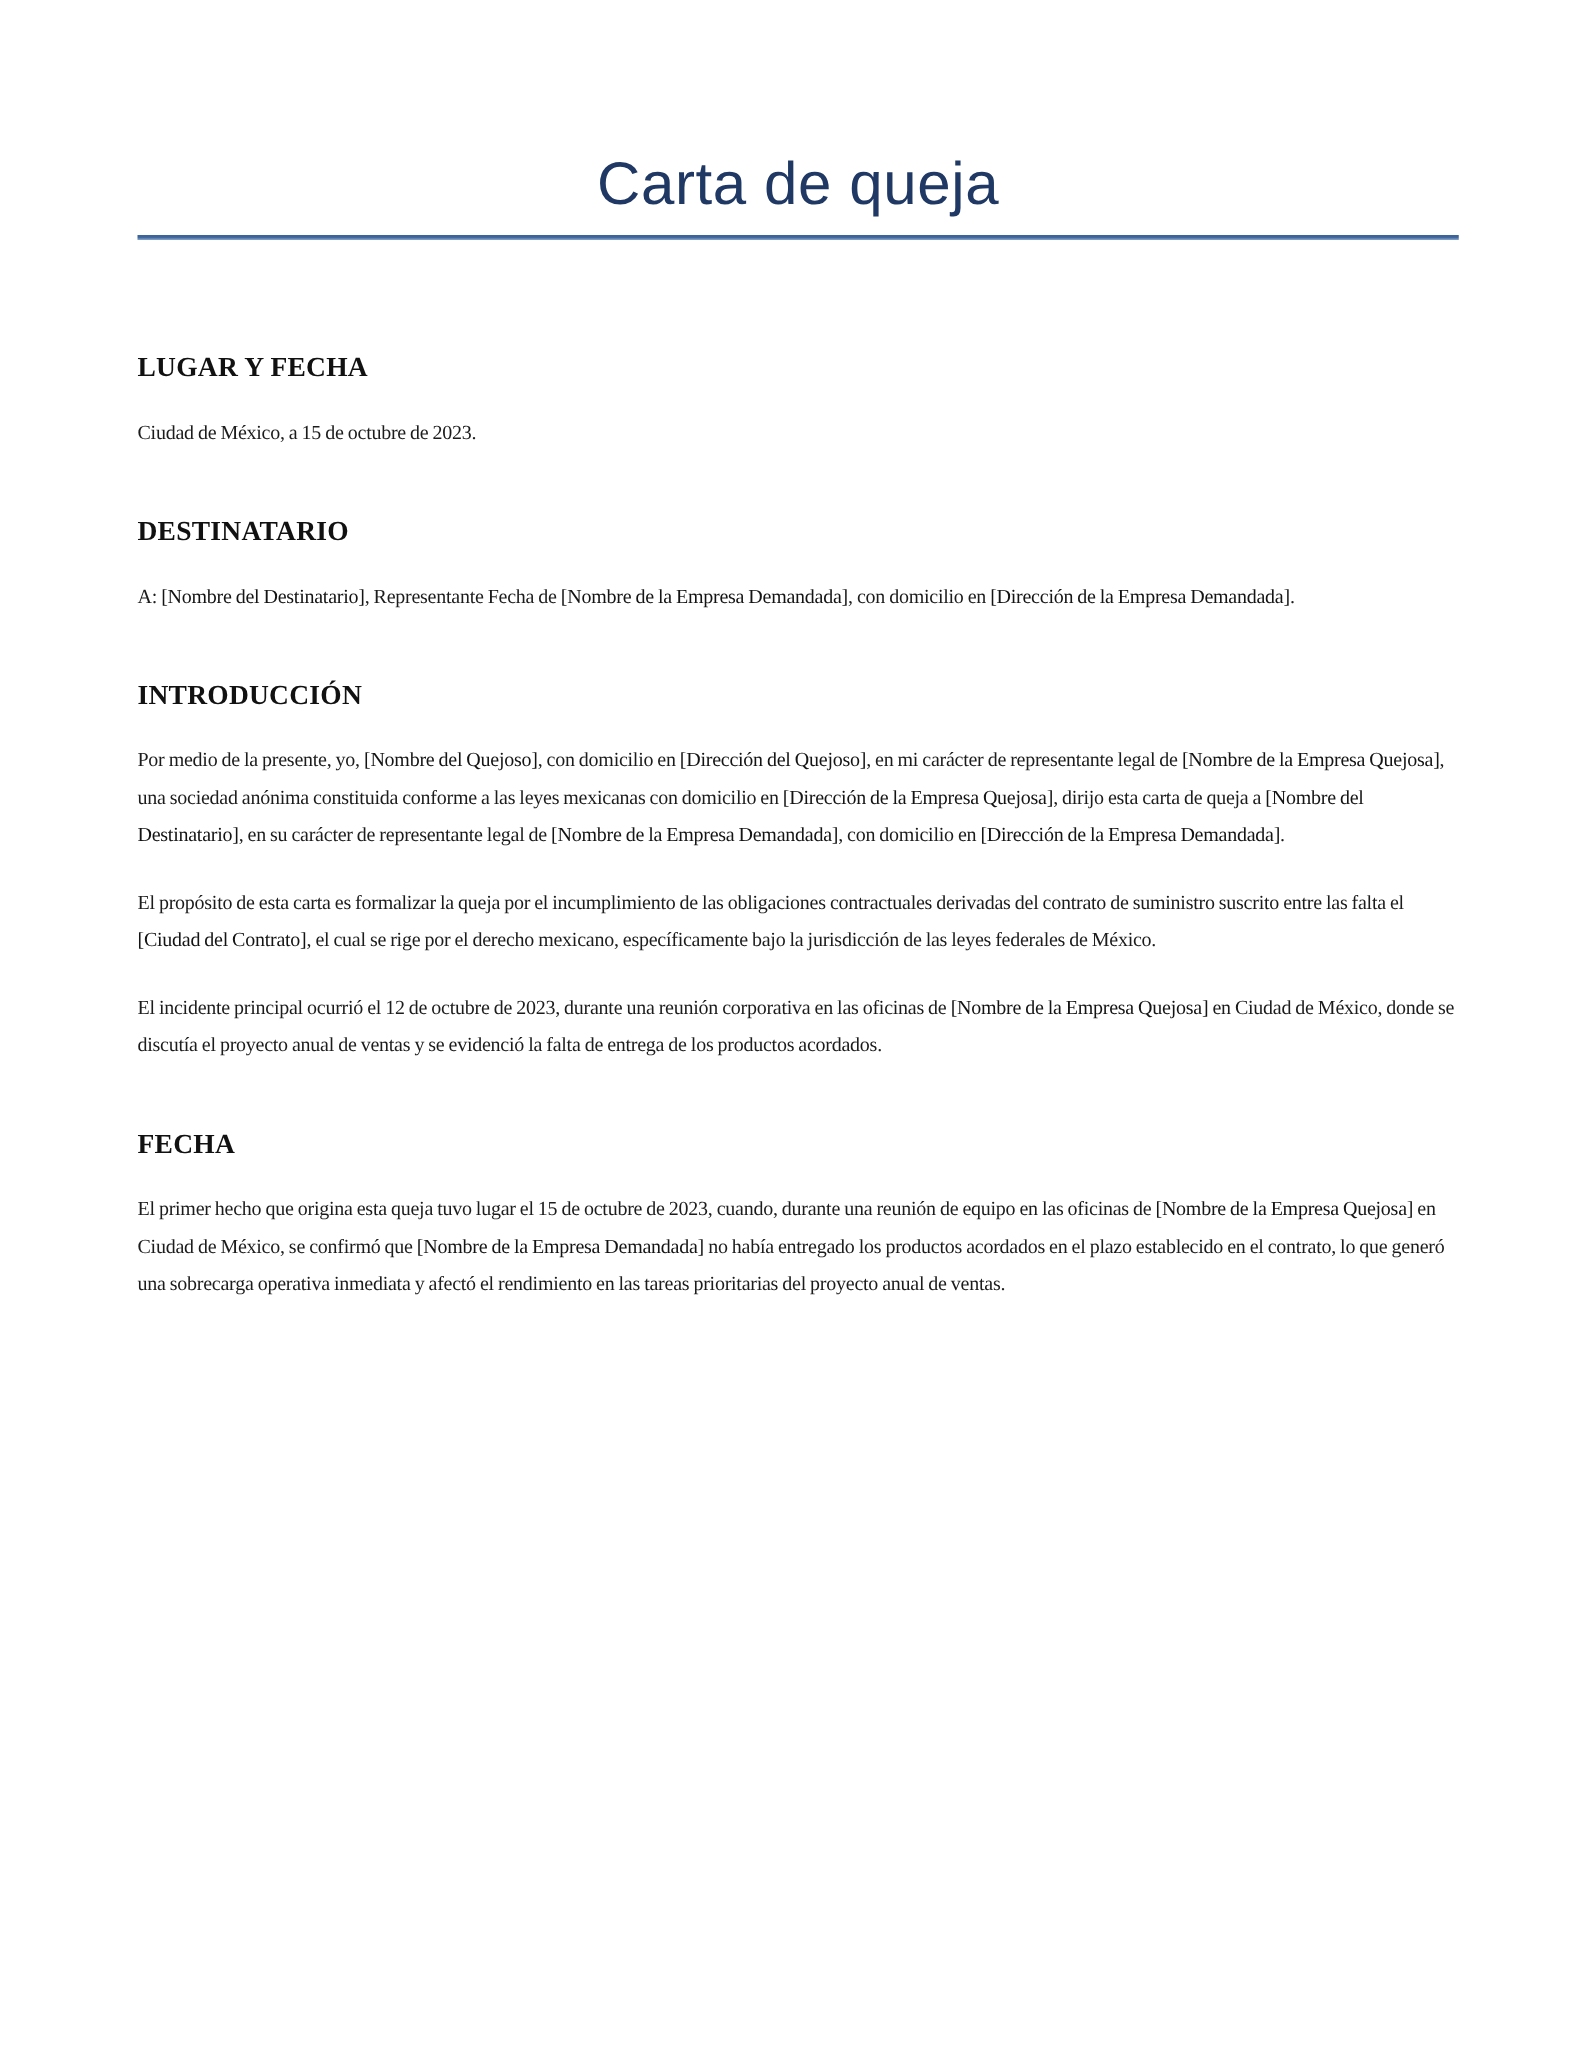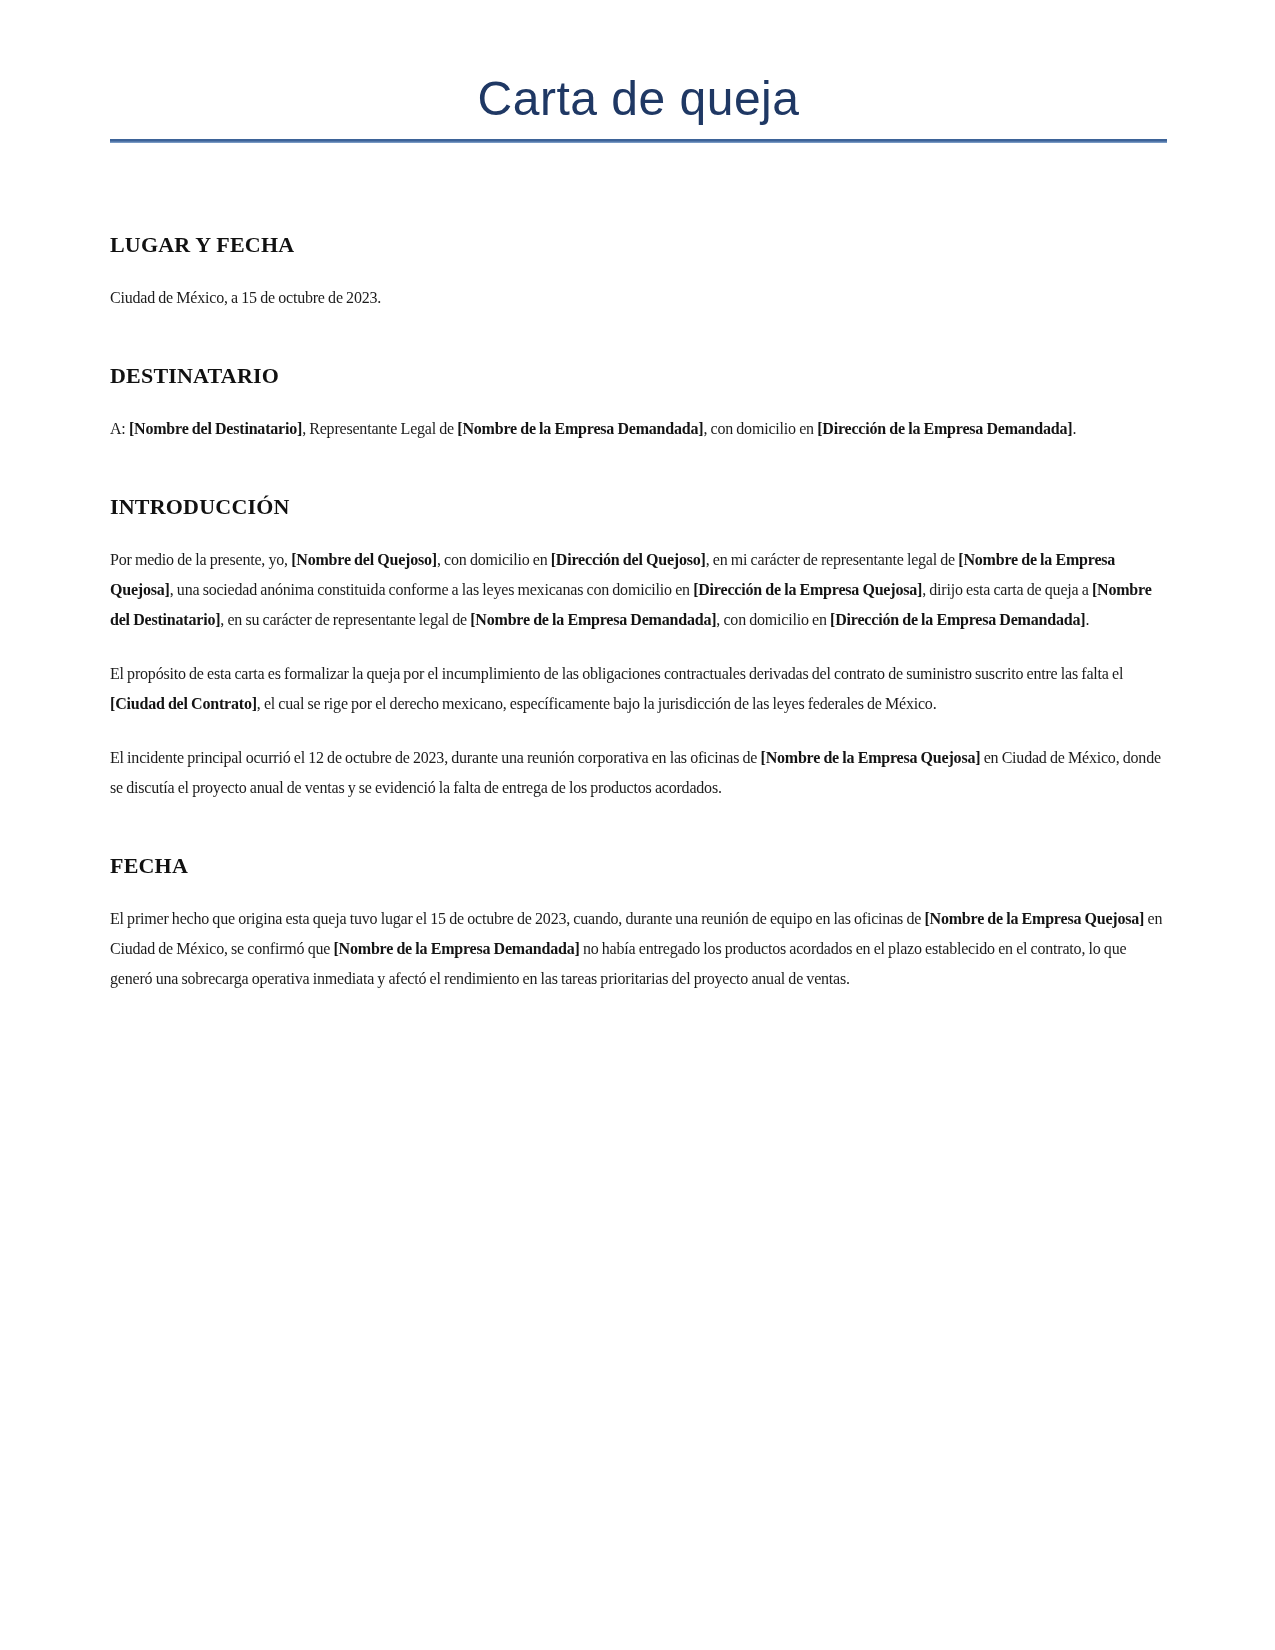--- a/index.html
+++ b/index.html
@@ -18,7 +18,7 @@
     height: 1650px;
     margin: 0 auto;
     background: #ffffff;
-    padding: 71px 108px 0 110px;
+    padding: 120px 108px 0 110px;
     overflow: hidden;
     font-family: "Liberation Serif", "DejaVu Serif", serif;
     color: var(--body-color);

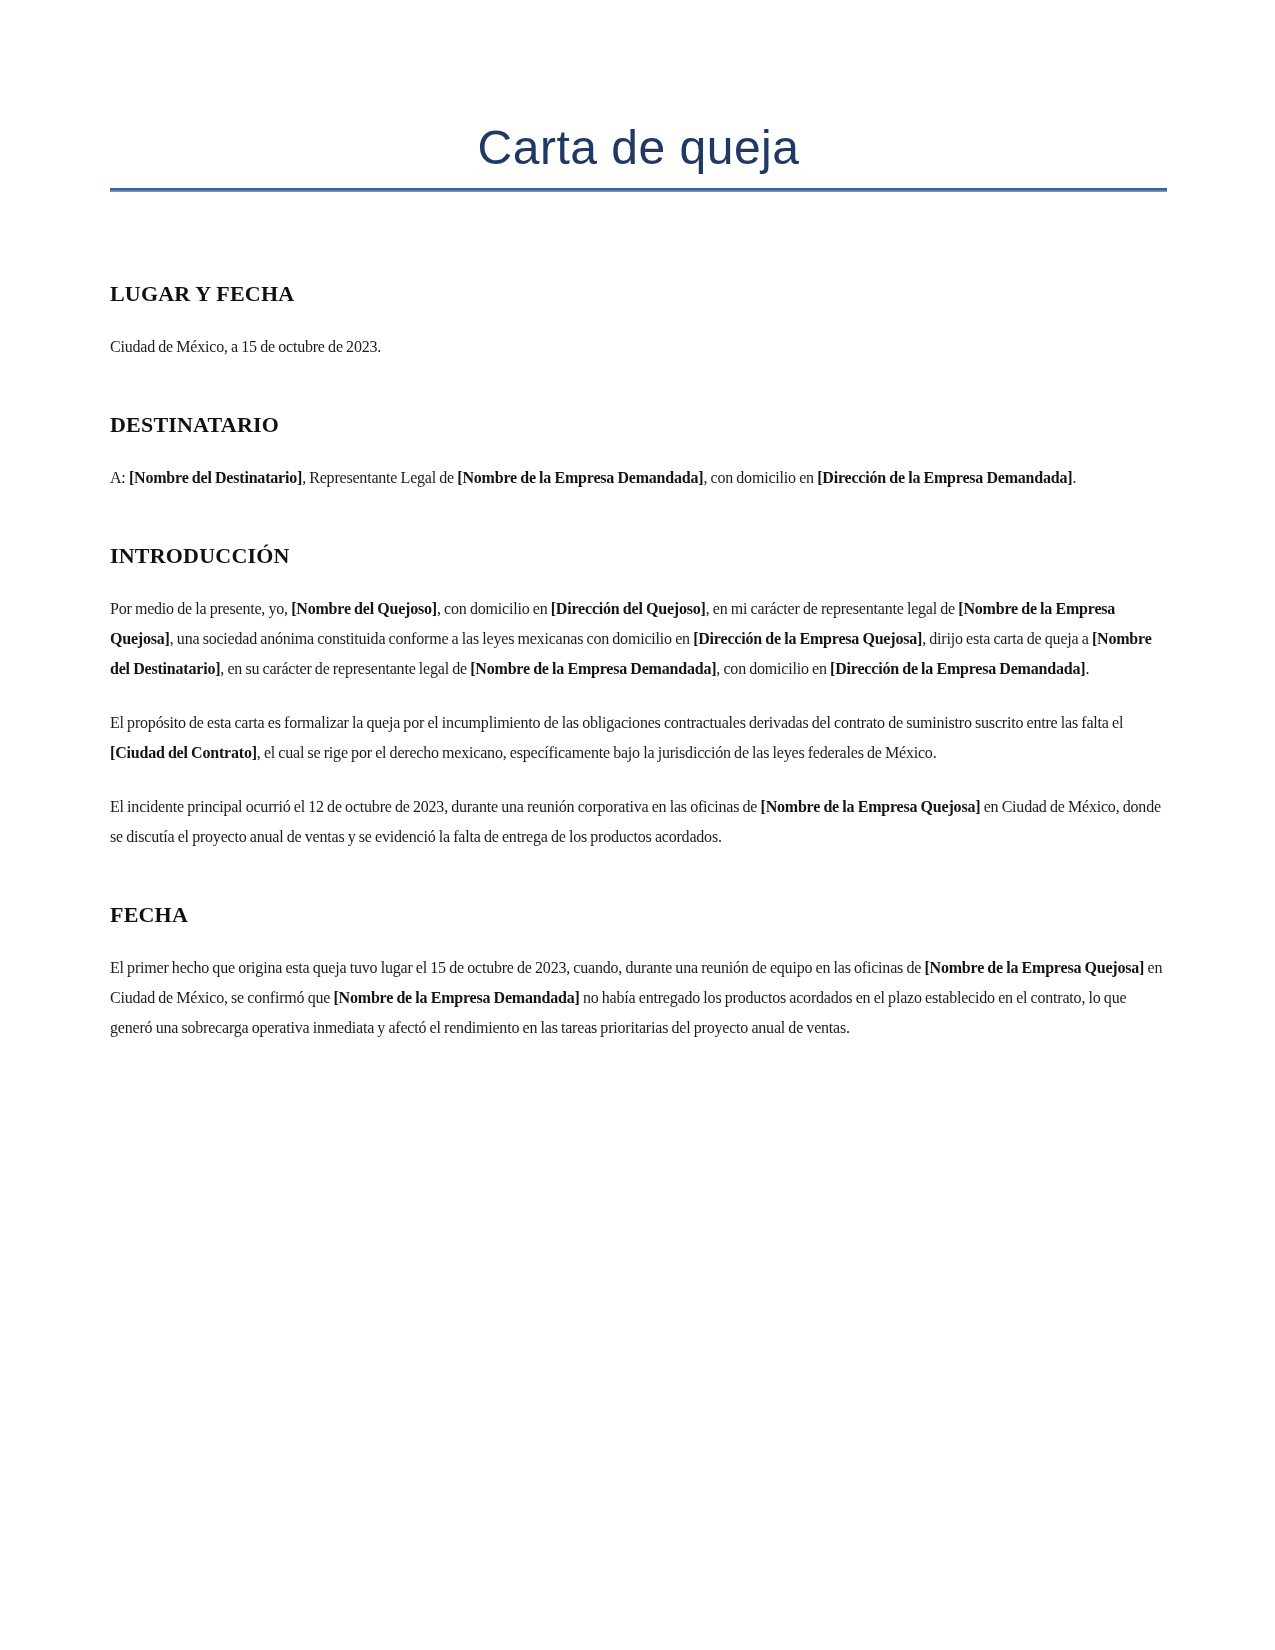--- a/index.html
+++ b/index.html
@@ -58,7 +58,7 @@
     word-spacing: -0.5px;
     text-align: left;
   }
-  .sec-para strong { font-weight: 700; color: #141414; }
+  .sec-para strong { font-weight: 400; color: #141414; }
 </style>
 </head>
 <body>

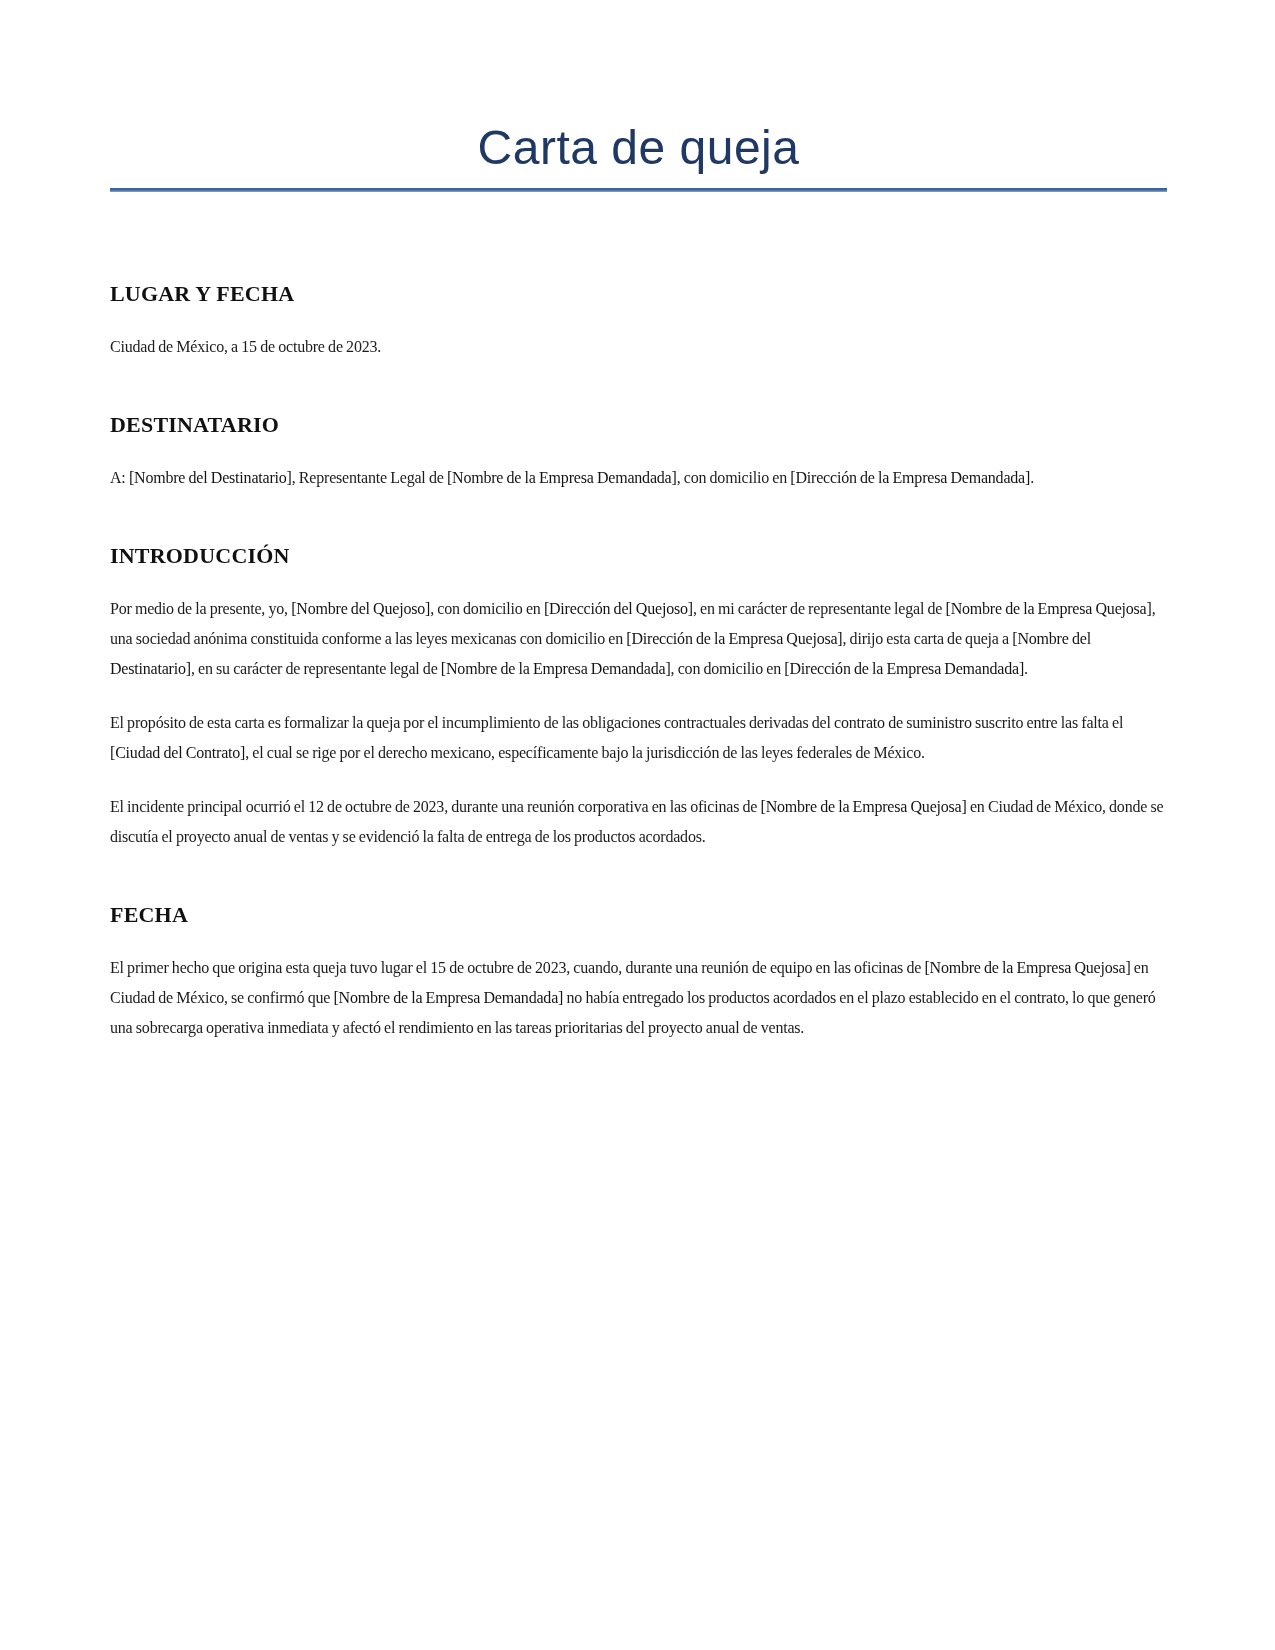--- a/index.html
+++ b/index.html
@@ -77,7 +77,7 @@
         </section>
         <section class="doc-section">
           <h2 class="sec-heading">DESTINATARIO</h2>
-          <p class="sec-para"><span>A: </span><strong>[Nombre del Destinatario]</strong><span>, Representante Legal de </span><strong>[Nombre de la Empresa Demandada]</strong><span>, con domicilio en </span><strong>[Dirección de la Empresa Demandada]</strong><span>.</span></p>
+          <p class="sec-para"><span>A: </span><strong>[Nombre del Destinatario]</strong><span>, Representante Fecha de </span><strong>[Nombre de la Empresa Demandada]</strong><span>, con domicilio en </span><strong>[Dirección de la Empresa Demandada]</strong><span>.</span></p>
         </section>
         <section class="doc-section">
         </section>

